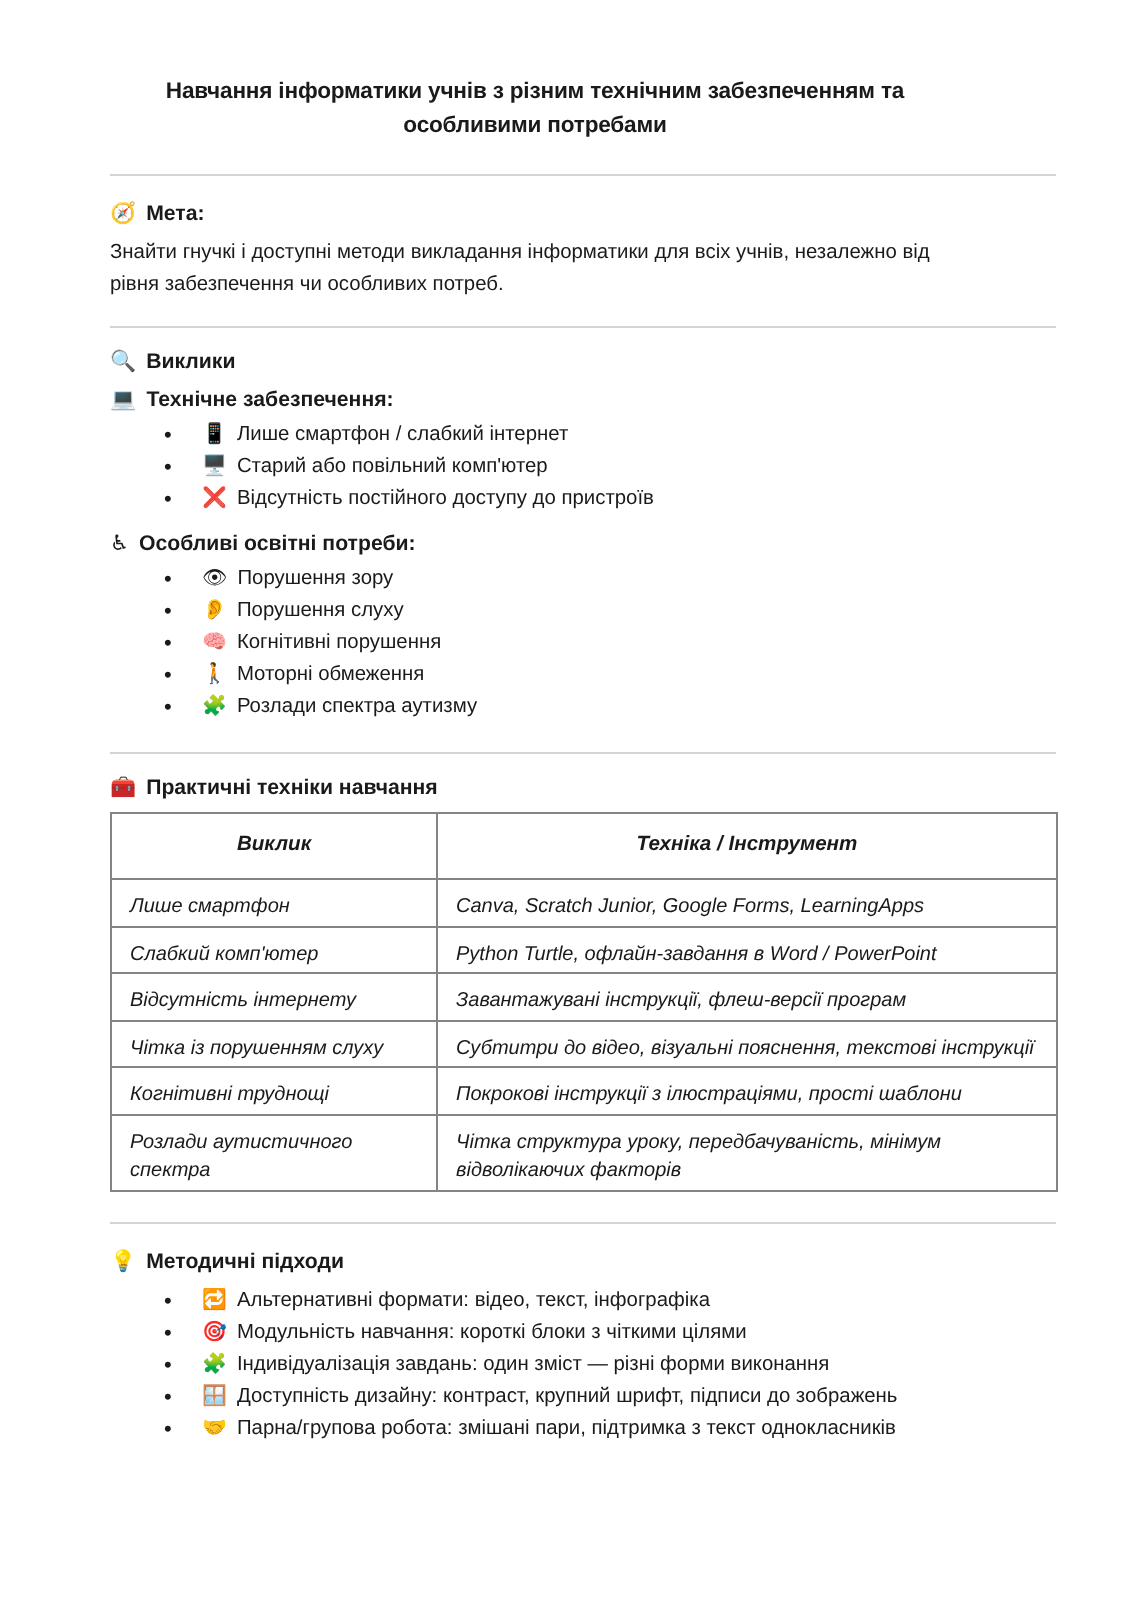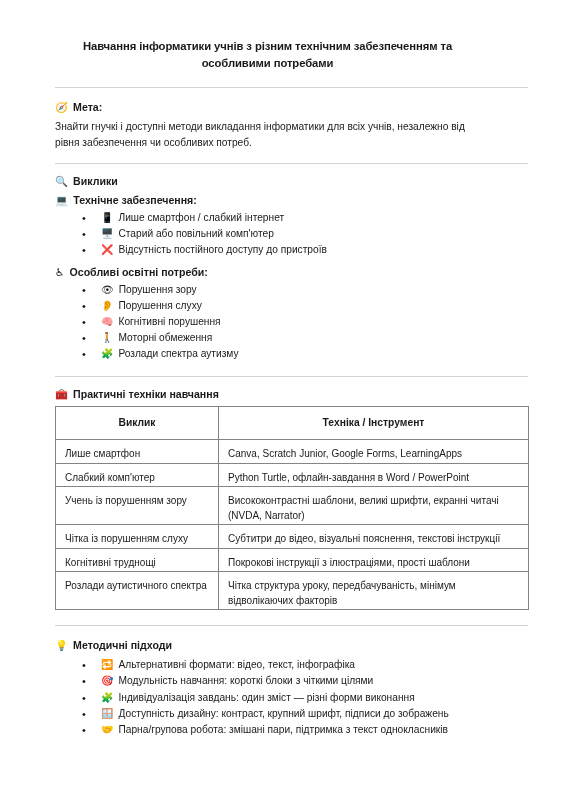--- a/index.html
+++ b/index.html
@@ -111,6 +111,7 @@
     line-height: 14.5px;
     vertical-align: top;
     text-align: left;
+    font-style: italic;
   }
   table.tech-table th {
     font-weight: bold;

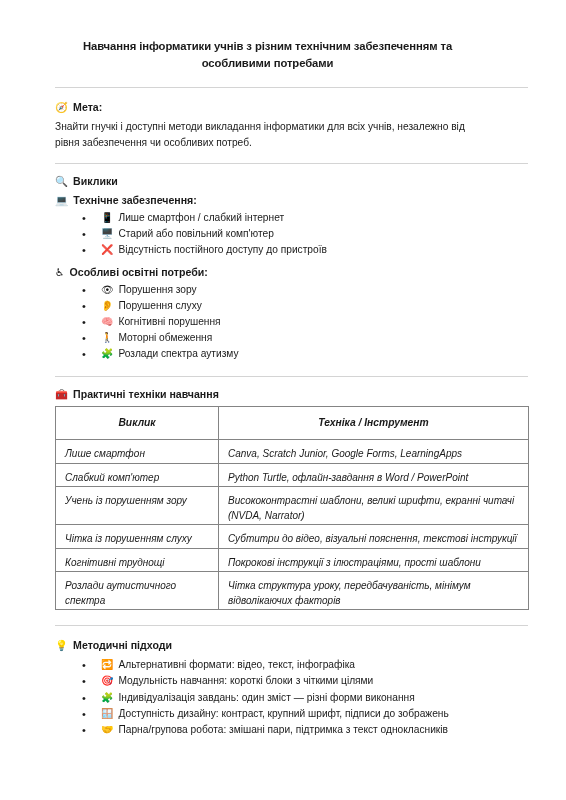--- a/index.html
+++ b/index.html
@@ -222,6 +222,10 @@
         <td>Python Turtle, офлайн-завдання в Word / PowerPoint</td>
       </tr>
       <tr>
+        <td>Відсутність інтернету</td>
+        <td>Завантажувані інструкції, флеш-версії програм</td>
+      </tr>
+      <tr>
         <td>Учень із порушенням зору</td>
         <td>Висококонтрастні шаблони, великі шрифти, екранні читачі (NVDA, Narrator)</td>
       </tr>

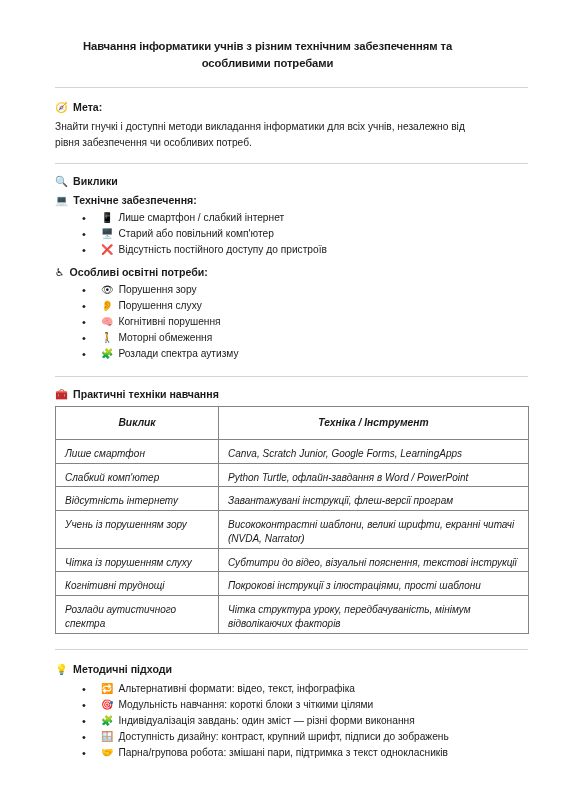--- a/index.html
+++ b/index.html
@@ -226,10 +226,6 @@
         <td>Завантажувані інструкції, флеш-версії програм</td>
       </tr>
       <tr>
-        <td>Учень із порушенням зору</td>
-        <td>Висококонтрастні шаблони, великі шрифти, екранні читачі (NVDA, Narrator)</td>
-      </tr>
-      <tr>
         <td>Чітка із порушенням слуху</td>
         <td>Субтитри до відео, візуальні пояснення, текстові інструкції</td>
       </tr>

